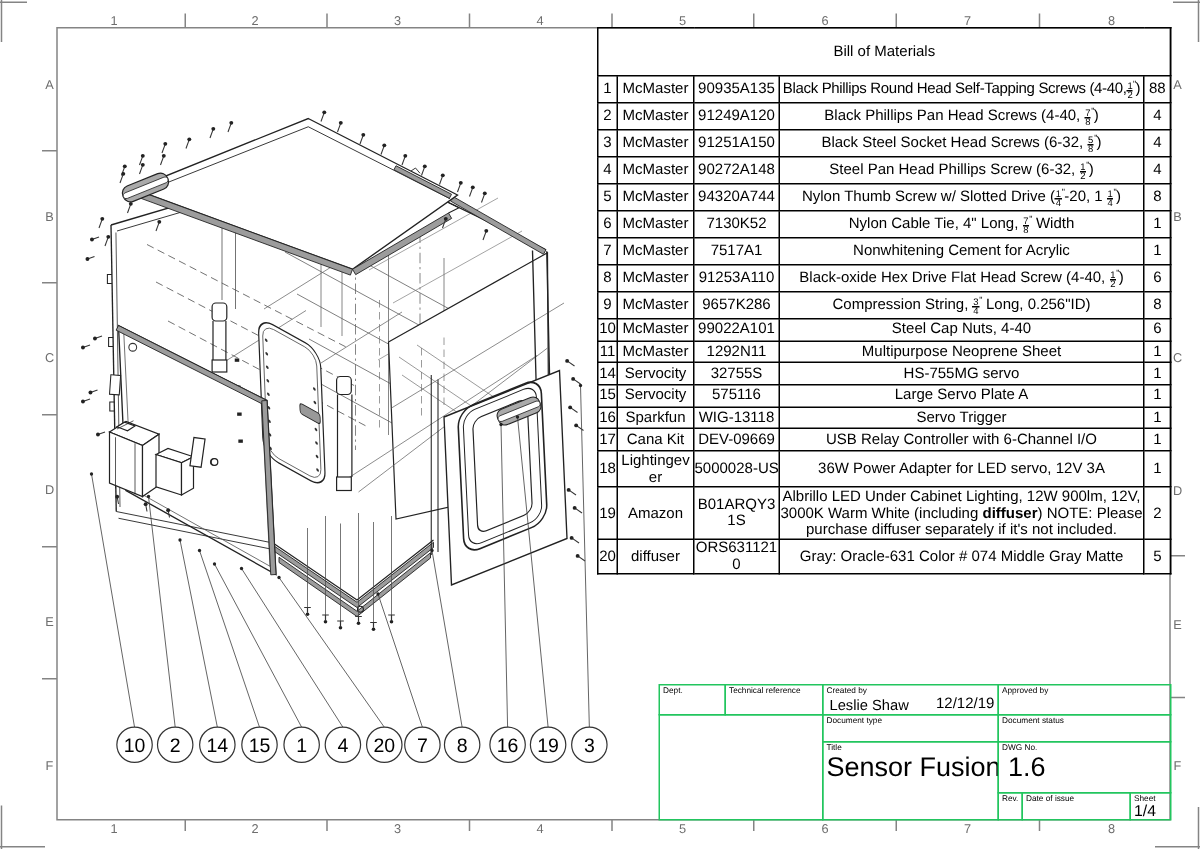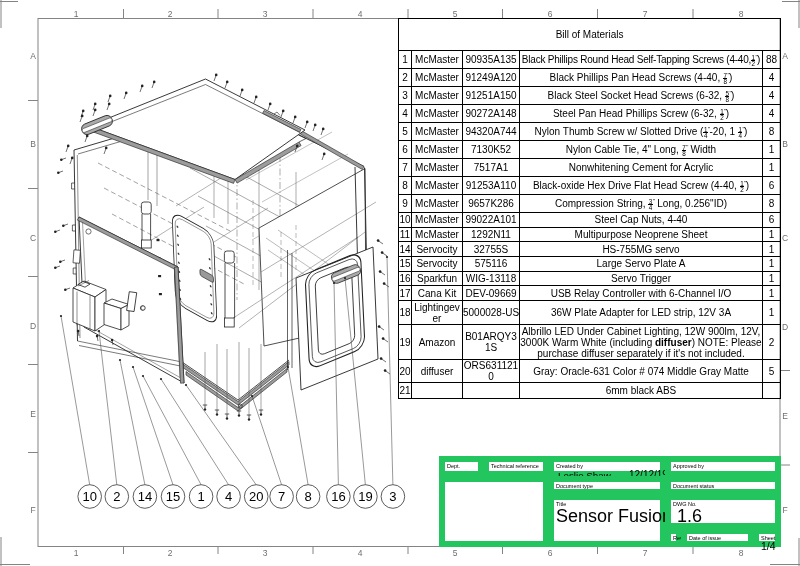--- a/index.html
+++ b/index.html
@@ -445,7 +445,7 @@
         <td>18</td>
         <td class="ba">Lightingever</td>
         <td class="nw">5000028-US</td>
-        <td>36W Plate Adapter for LED strip, 12V 3A</td>
+        <td>36W Power Adapter for LED servo, 12V 3A</td>
         <td>1</td>
       </tr>
 <tr style="height:35px">

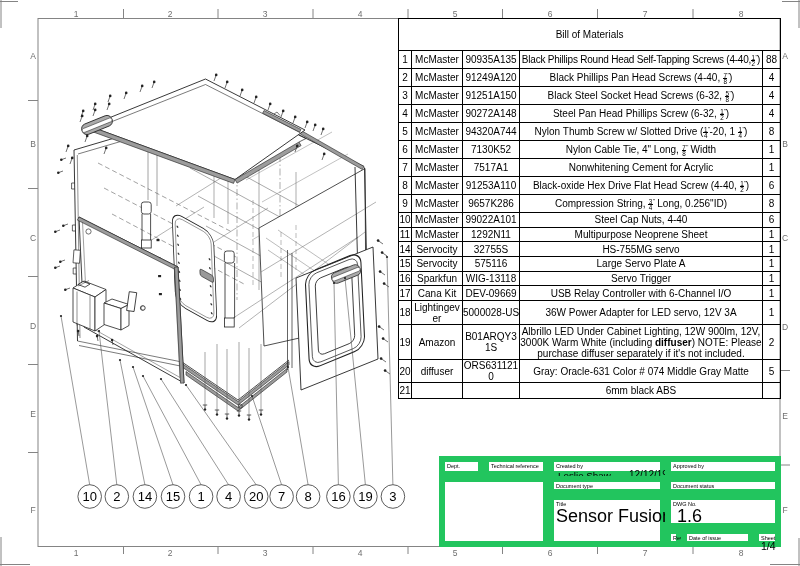--- a/index.html
+++ b/index.html
@@ -462,13 +462,6 @@
         <td>Gray: Oracle-631 Color # 074 Middle Gray Matte</td>
         <td>5</td>
       </tr>
-<tr style="height:15.7px">
-        <td>21</td>
-        <td></td>
-        <td></td>
-        <td class="nw">6mm black ABS</td>
-        <td></td>
-      </tr>
 </tbody>
   </table>
 

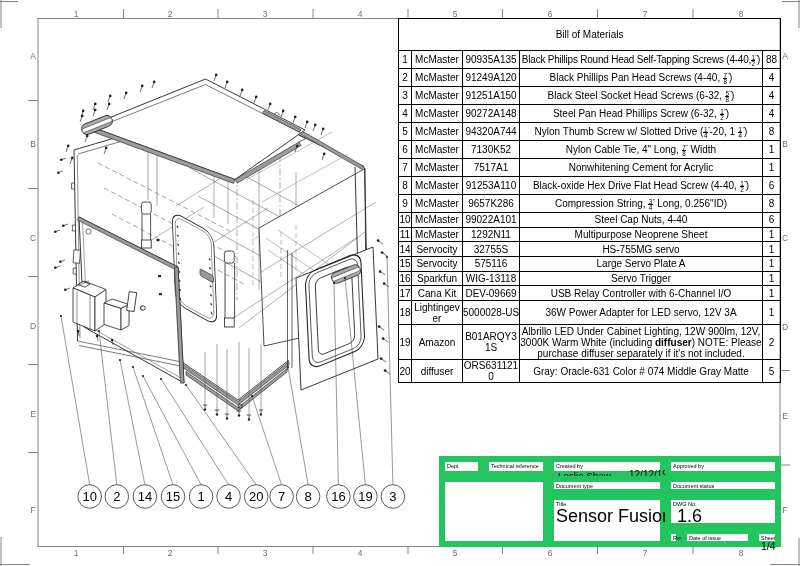--- a/index.html
+++ b/index.html
@@ -11,7 +11,7 @@
 .fr{display:inline-block;vertical-align:-3px;text-align:center;font-size:6.3px;line-height:5.2px;font-weight:normal}
 .fr .n{display:block;border-bottom:0.6px solid #000;padding:0 0.5px}
 .fq{font-size:6px;vertical-align:4px;letter-spacing:-0.5px}
-.tb{position:absolute;border:6px solid #22c55e;font-size:5.5px;color:#000;padding:1px 0 0 2px;line-height:6px}
+.tb{position:absolute;border:1px solid #22c55e;font-size:5.5px;color:#000;padding:1px 0 0 2px;line-height:6px}
 .big{font-size:10.5px}
 </style></head>
 <body>

